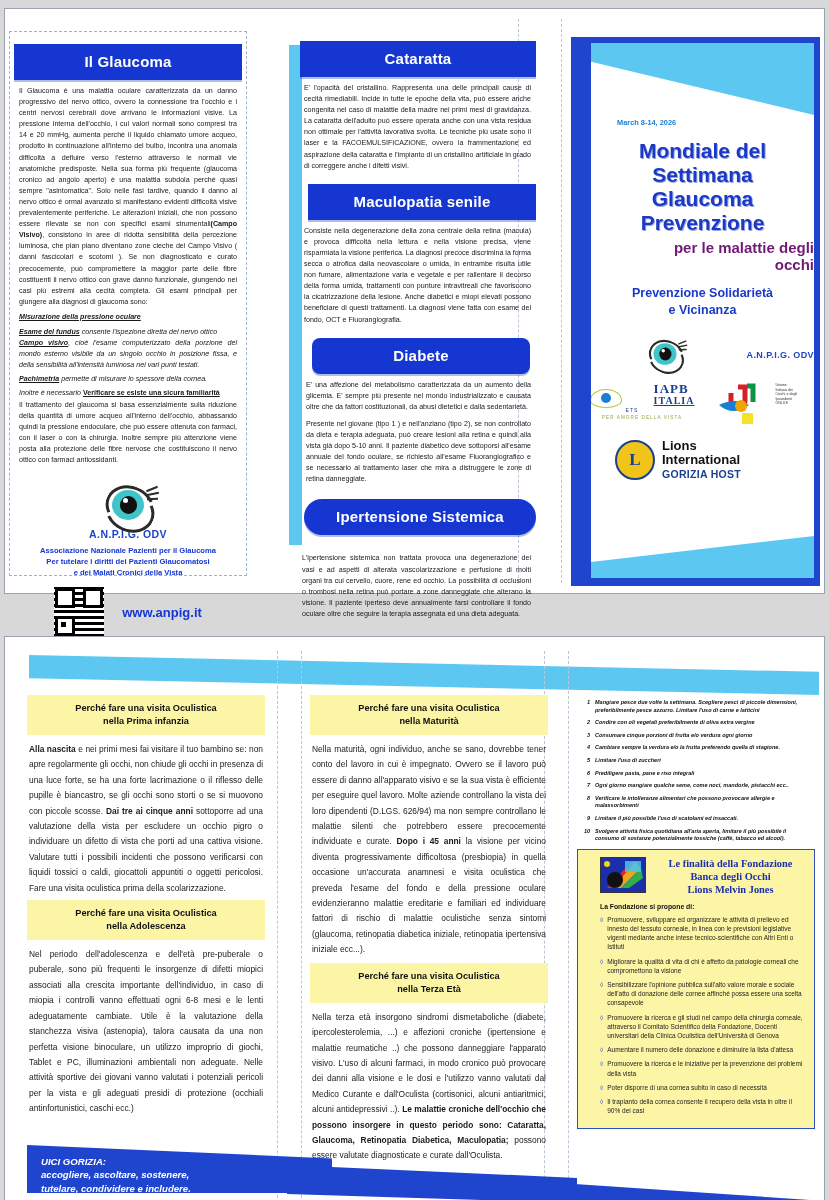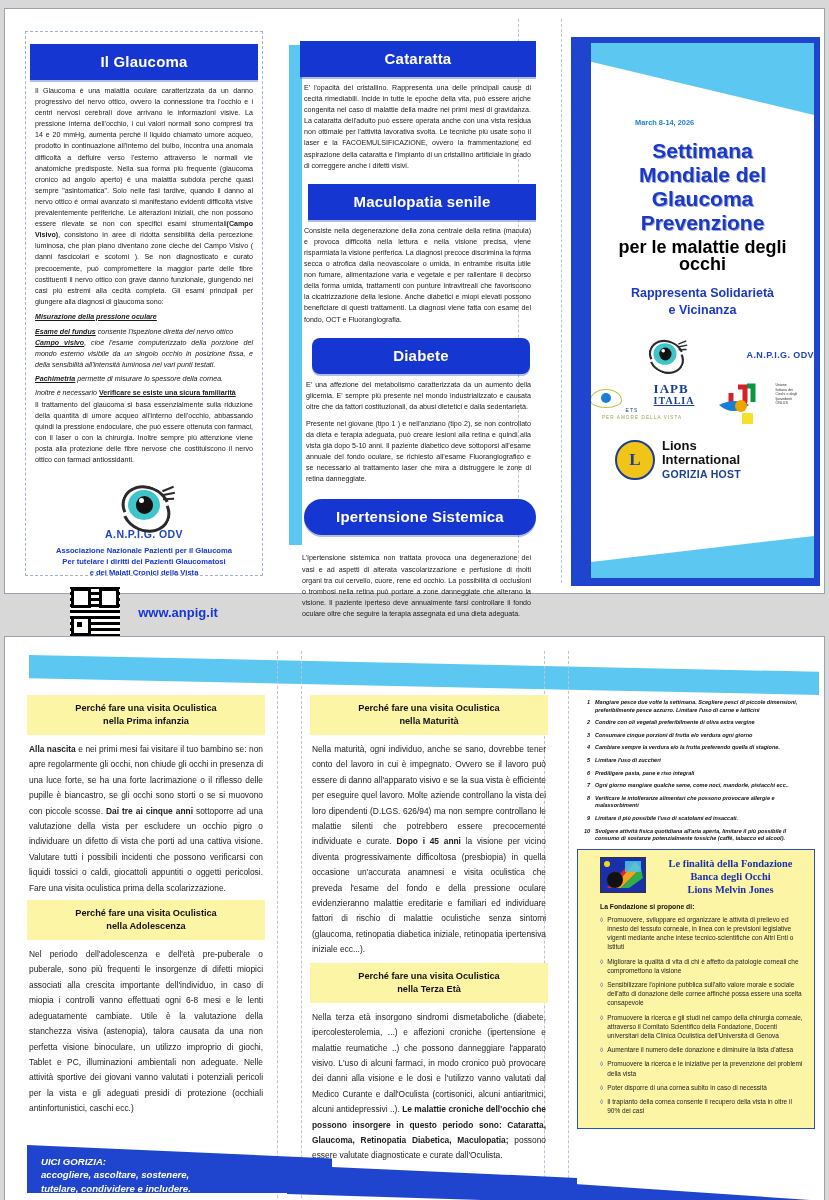--- a/index.html
+++ b/index.html
@@ -140,7 +140,7 @@
     <div class="col-div" style="left:513px"></div>
     <div class="col-div" style="left:556px"></div>
 
-    <div class="panel dashbox" style="left:20px;top:22px;width:238px;height:545px;">
+    <div class="panel dashbox" style="left:4px;top:22px;width:238px;height:545px;">
       <div class="blue-head" style="margin:12px 4px 0 4px;">Il Glaucoma</div>
       <div class="body-text">
         <span>Il Glaucoma è una malattia oculare caratterizzata da un danno progressivo del nervo ottico, ovvero la connessione tra l'occhio e i centri nervosi cerebrali dove arrivano le informazioni visive. La pressione interna dell'occhio, i cui valori normali sono compresi tra 14 e 20 mmHg, aumenta perché il liquido chiamato umore acqueo, prodotto in continuazione all'interno del bulbo, incontra una anomala difficoltà a defluire verso l'esterno attraverso le normali vie anatomiche predisposte. Nella sua forma più frequente (glaucoma cronico ad angolo aperto) è una malattia subdola perché quasi sempre "asintomatica". Solo nelle fasi tardive, quando il danno al nervo ottico é ormai avanzato si manifestano evidenti difficoltà visive prevalentemente periferiche. Le alterazioni iniziali, che non possono essere rilevate se non con specifici esami strumentali</span><b>(Campo Visivo)</b><span>, consistono in aree di ridotta sensibilità della percezione luminosa, che pian piano diventano zone cieche del Campo Visivo ( danni fascicolari e scotomi ). Se non diagnosticato e curato precocemente, può compromettere la maggior parte delle fibre costituenti il nervo ottico con grave danno funzionale, giungendo nei casi più estremi alla cecità completa. Gli esami principali per giungere alla diagnosi di glaucoma sono:</span>

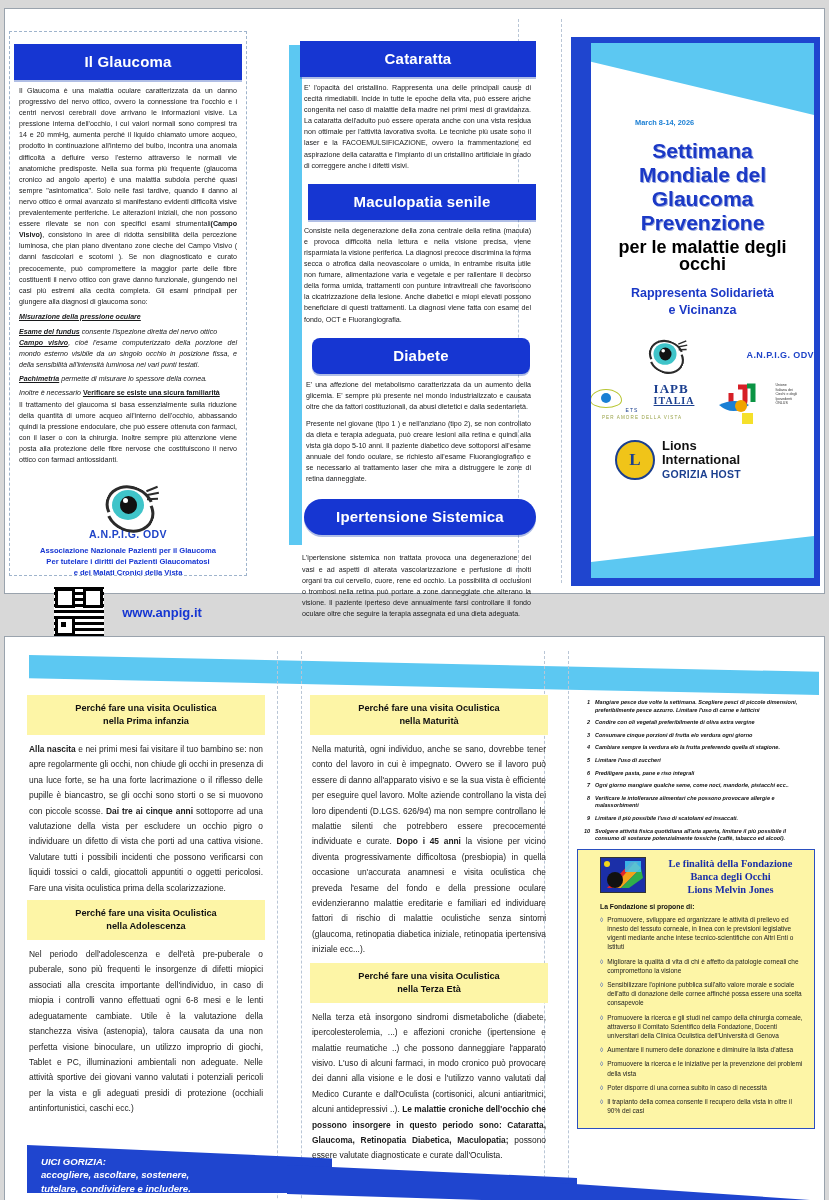--- a/index.html
+++ b/index.html
@@ -73,7 +73,7 @@
   .ribbon{width:13px;height:22px;position:relative;}
   .ribbon svg{display:block;}
   .wgw-title{color:#0f9b3e;font-weight:bold;font-size:13.5px;}
-  .wgw-date{color:#1a7fd4;font-weight:bold;font-size:7.4px;padding-left:44px;margin-top:-1px;}
+  .wgw-date{color:#1a7fd4;font-weight:bold;font-size:7.4px;padding-left:26px;margin-top:-1px;}
   .cover-main{color:#1b39c6;font-weight:bold;text-align:center;font-size:21px;line-height:24px;
     text-shadow:1px 1px 0 #9aa8dd;margin-top:12px;}
   .cover-sub{color:#000000;font-weight:bold;text-align:center;font-size:18px;line-height:17px;margin-top:4px;}

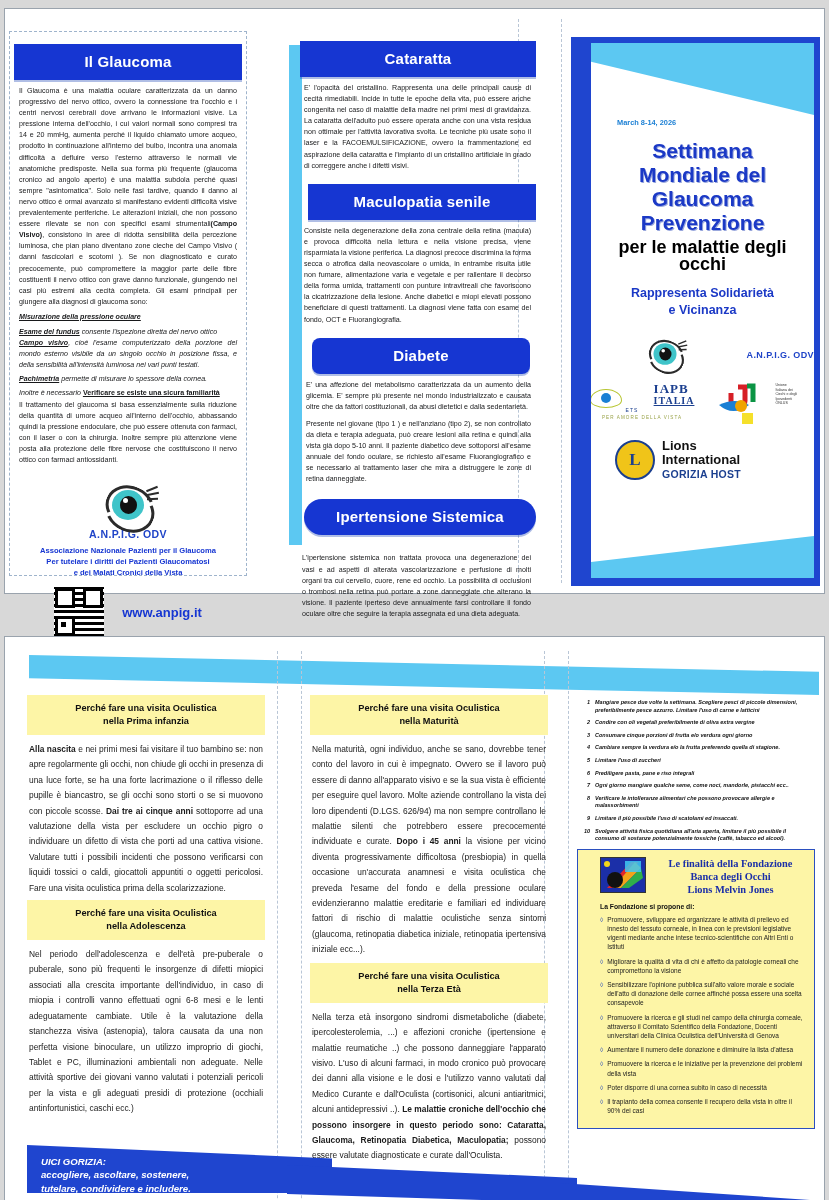--- a/index.html
+++ b/index.html
@@ -209,8 +209,8 @@
           <div class="wgw-date">March 8-14, 2026</div>
 
           <div class="cover-main">
+            <div>Mondiale  del</div>
             <div>Settimana</div>
-            <div>Mondiale  del</div>
             <div>Glaucoma</div>
             <div>Prevenzione</div>
           </div>

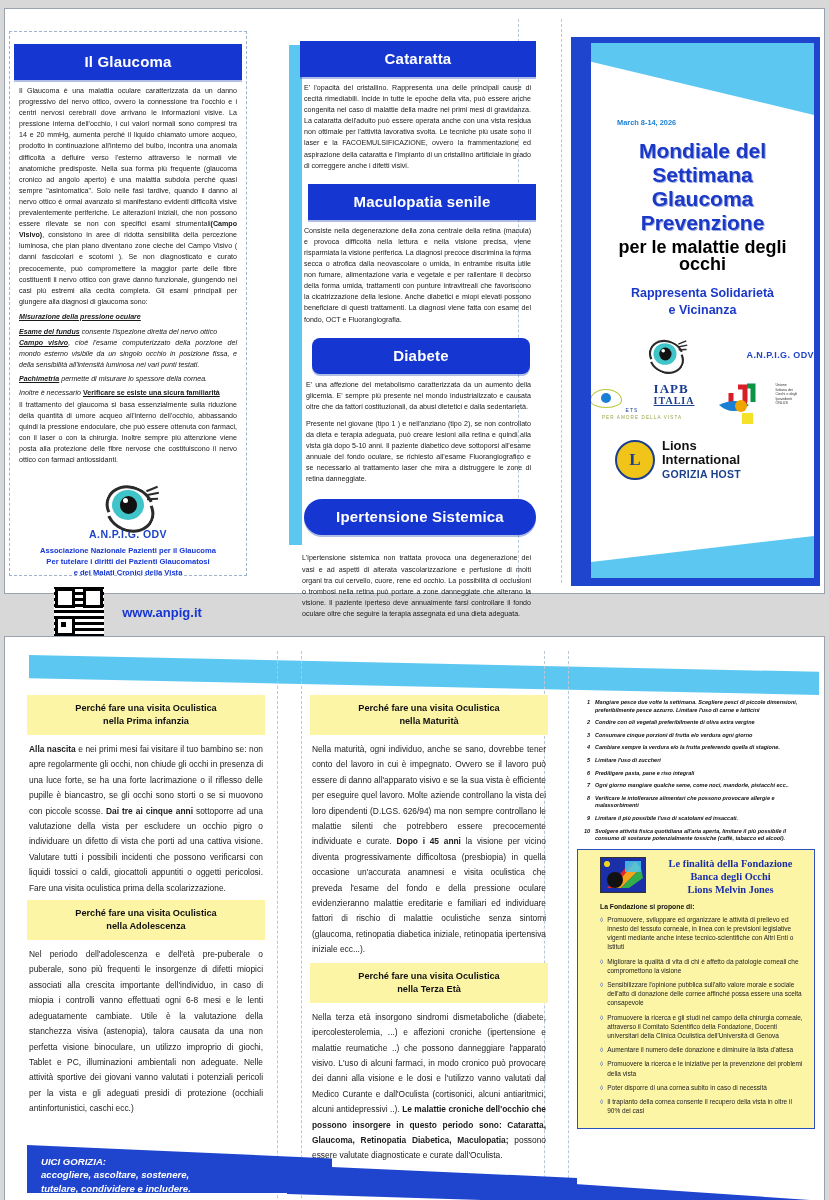--- a/index.html
+++ b/index.html
@@ -76,7 +76,7 @@
   .wgw-date{color:#1a7fd4;font-weight:bold;font-size:7.4px;padding-left:26px;margin-top:-1px;}
   .cover-main{color:#1b39c6;font-weight:bold;text-align:center;font-size:21px;line-height:24px;
     text-shadow:1px 1px 0 #9aa8dd;margin-top:12px;}
-  .cover-sub{color:#000000;font-weight:bold;text-align:center;font-size:18px;line-height:17px;margin-top:4px;}
+  .cover-sub{color:#701a75;font-weight:bold;text-align:right;font-size:15px;line-height:17px;margin-top:4px;}
   .cover-sub2{color:#1b39c6;font-weight:bold;text-align:center;font-size:12.5px;line-height:17px;margin-top:12px;}
 
   .iapb{display:flex;align-items:center;gap:4px;}

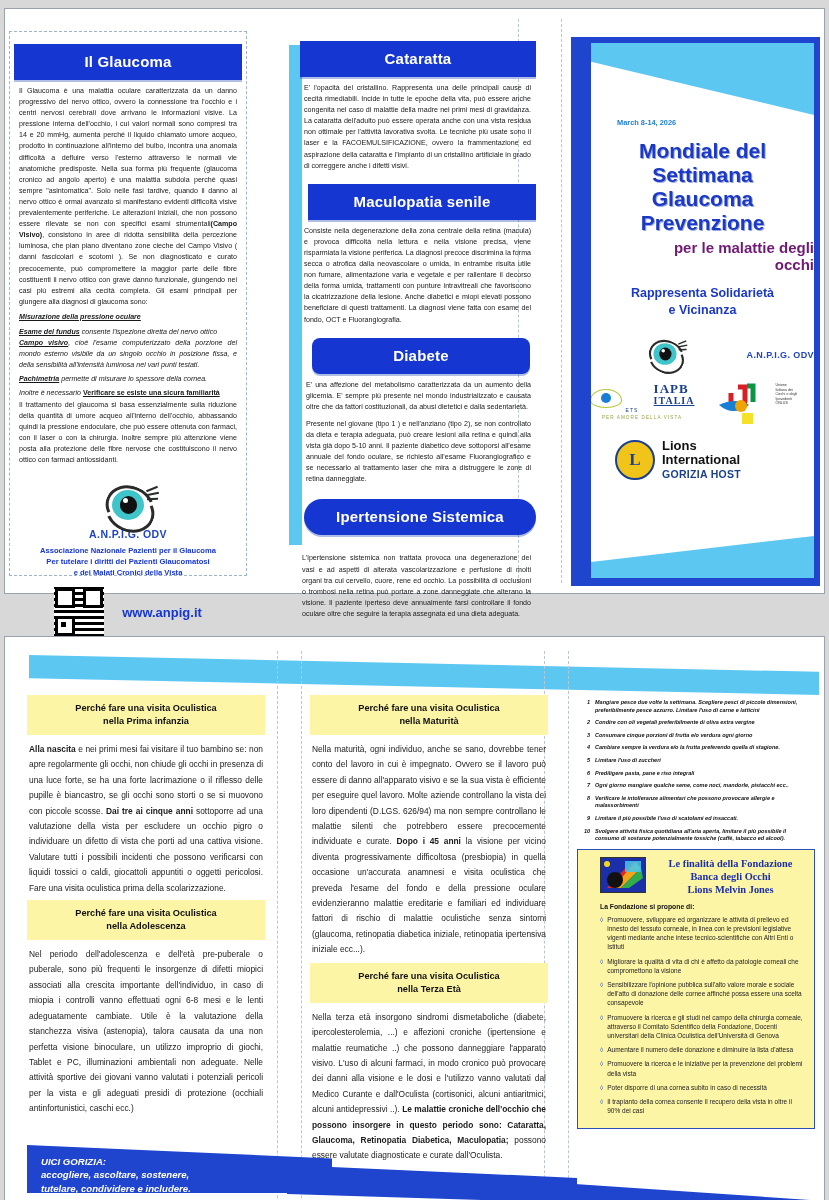--- a/index.html
+++ b/index.html
@@ -219,7 +219,7 @@
             <div>occhi</div>
           </div>
           <div class="cover-sub2">
-            <div>Rappresenta  Solidarietà</div>
+            <div>Prevenzione  Solidarietà</div>
             <div>e Vicinanza</div>
           </div>
 

